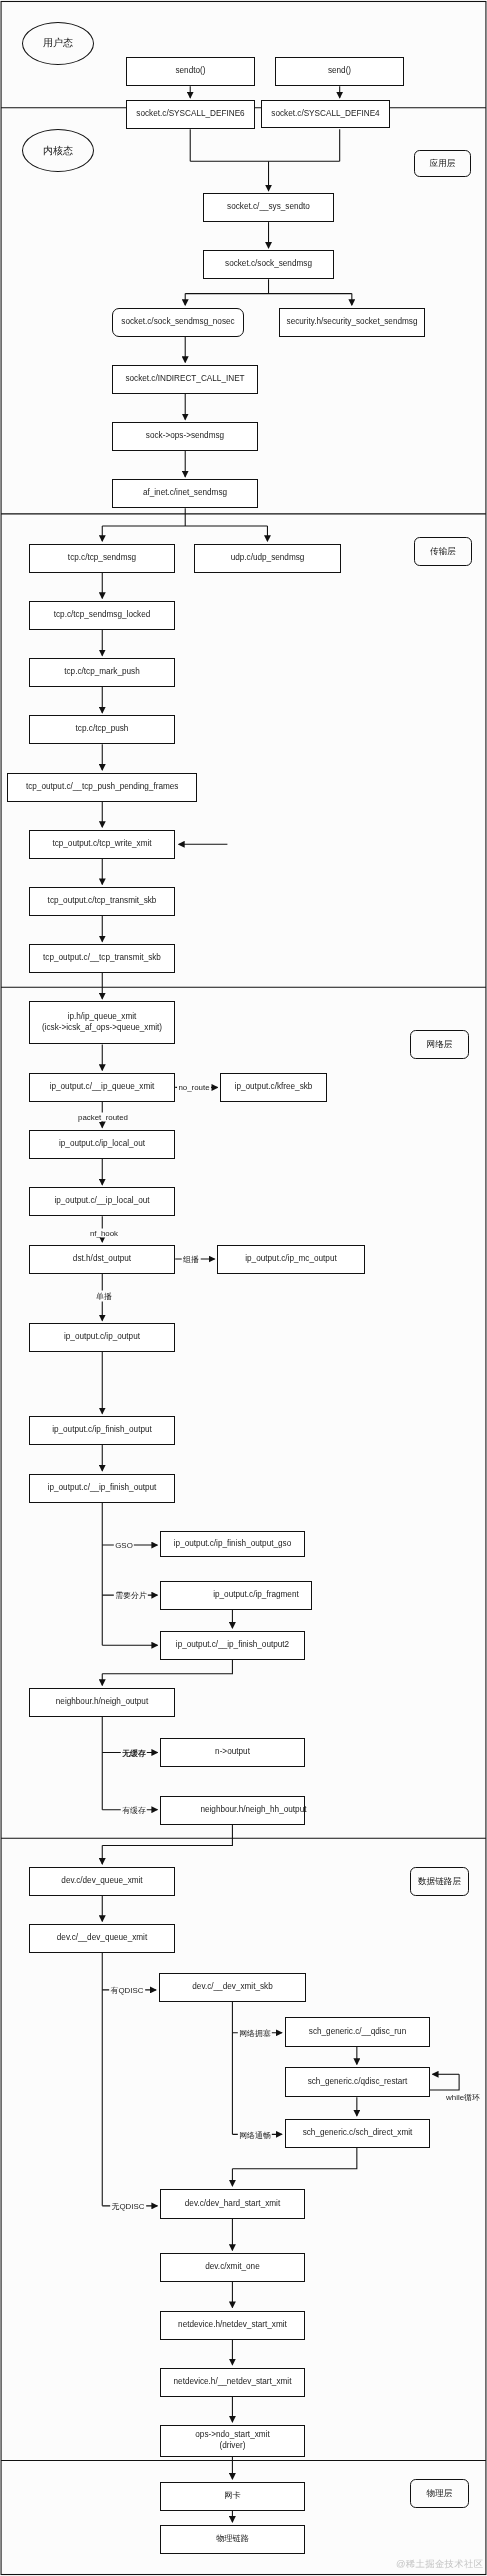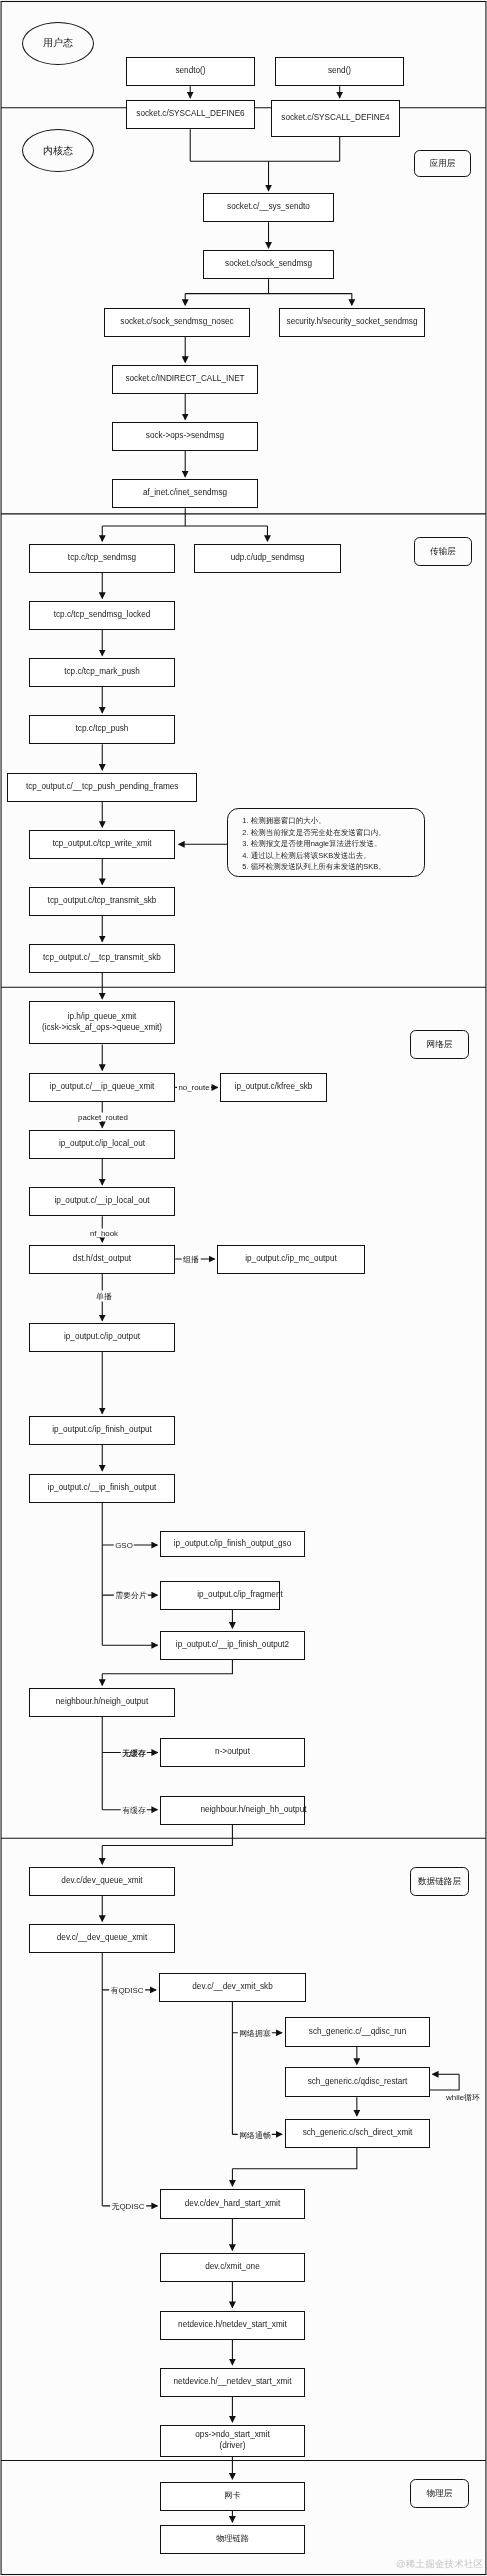--- a/index.html
+++ b/index.html
@@ -156,7 +156,7 @@
       <div class="node" style="left: 126px; top: 57px; width: 129px; height: 29px;">sendto()</div>
       <div class="node" style="left: 275px; top: 57px; width: 129px; height: 29px;">send()</div>
       <div class="node" style="left: 126px; top: 100px; width: 129px; height: 29px;">socket.c/SYSCALL_DEFINE6</div>
-      <div class="node" style="left: 271px; top: 100px; width: 129px; height: 37px; text-align: right;">socket.c/SYSCALL_DEFINE4</div>
+      <div class="node" style="left: 261px; top: 100px; width: 129px; height: 28px; text-align: right;">socket.c/SYSCALL_DEFINE4</div>
       <div class="node" style="left: 203px; top: 193px; width: 131px; height: 29px;">socket.c/__sys_sendto</div>
       <div class="node" style="left: 203px; top: 250px; width: 131px; height: 29px;">socket.c/sock_sendmsg</div>
       <div class="node" style="left: 104px; top: 308px; width: 146px; height: 29px;">socket.c/sock_sendmsg_nosec</div>

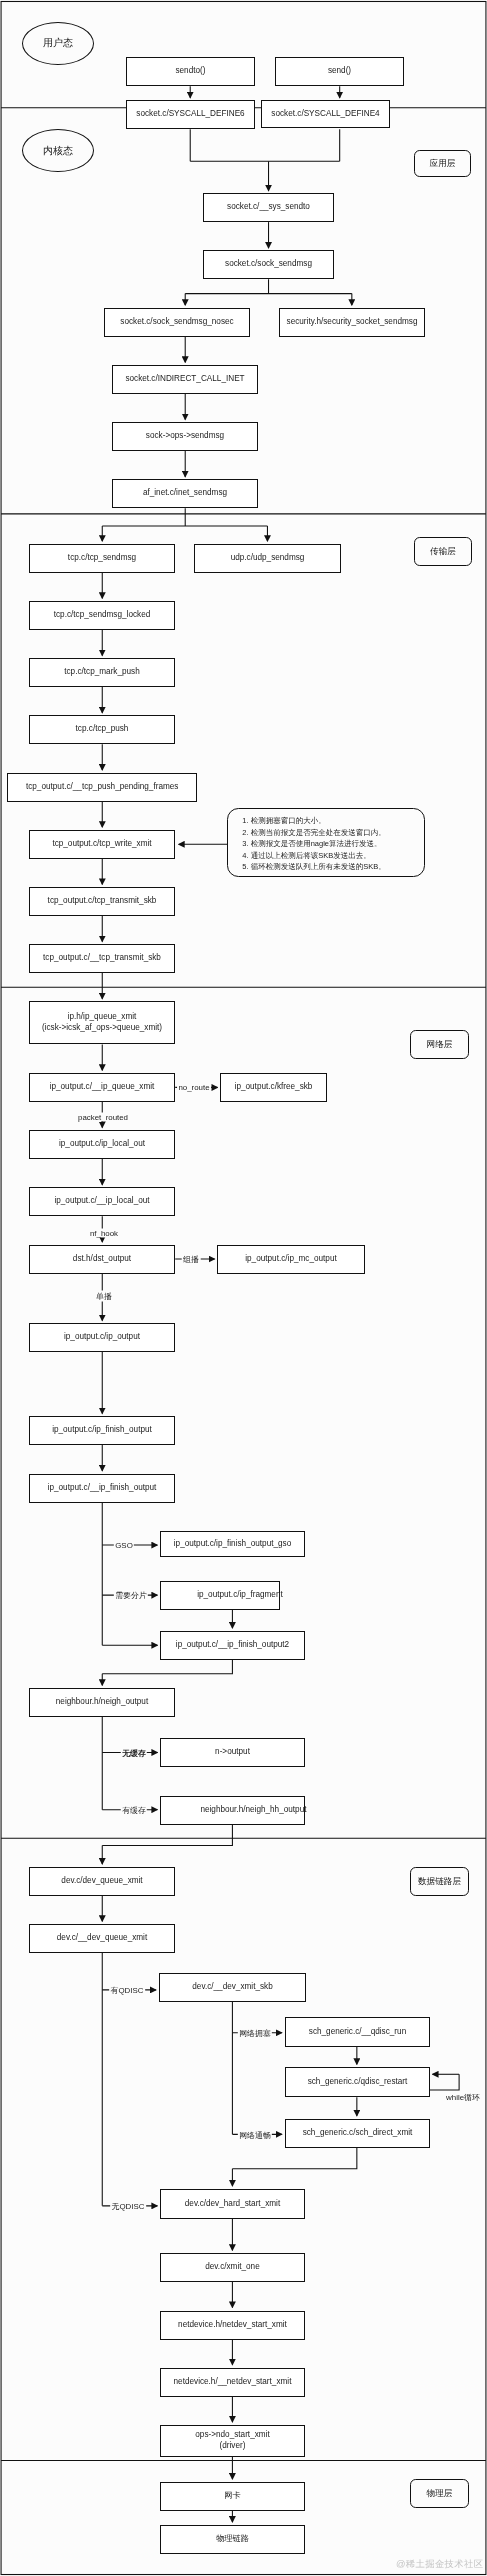--- a/index.html
+++ b/index.html
@@ -159,7 +159,7 @@
       <div class="node" style="left: 261px; top: 100px; width: 129px; height: 28px; text-align: right;">socket.c/SYSCALL_DEFINE4</div>
       <div class="node" style="left: 203px; top: 193px; width: 131px; height: 29px;">socket.c/__sys_sendto</div>
       <div class="node" style="left: 203px; top: 250px; width: 131px; height: 29px;">socket.c/sock_sendmsg</div>
-      <div class="node" style="left: 104px; top: 308px; width: 146px; height: 29px;">socket.c/sock_sendmsg_nosec</div>
+      <div class="node" style="left: 112px; top: 308px; width: 132px; height: 29px; border-radius: 7px;">socket.c/sock_sendmsg_nosec</div>
       <div class="node" style="left: 279px; top: 308px; width: 146px; height: 29px;">security.h/security_socket_sendmsg</div>
       <div class="node" style="left: 112px; top: 365px; width: 146px; height: 29px;">socket.c/INDIRECT_CALL_INET</div>
       <div class="node" style="left: 112px; top: 422px; width: 146px; height: 29px;">sock-&gt;ops-&gt;sendmsg</div>

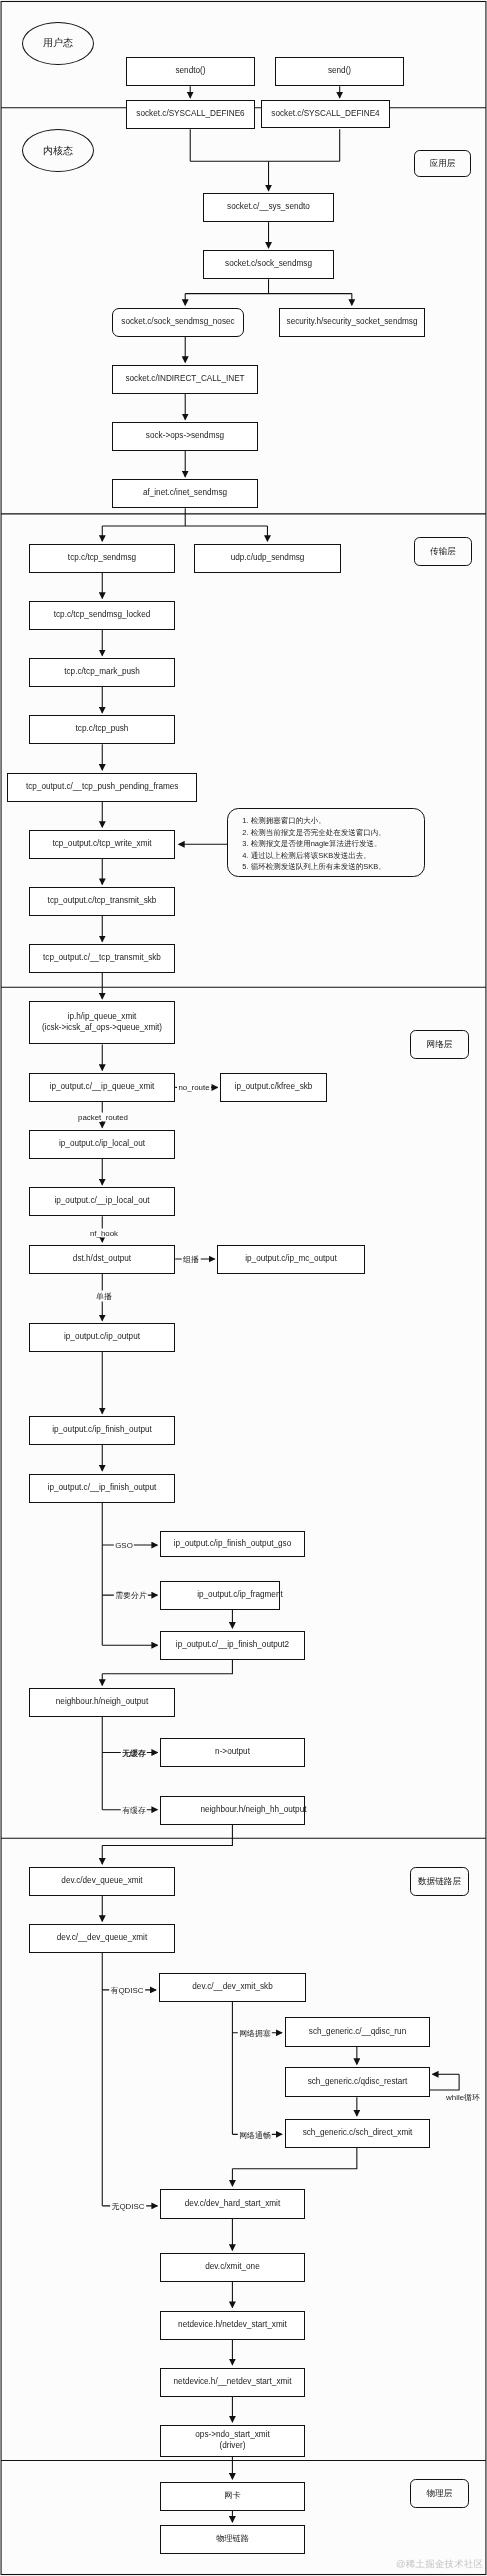--- a/index.html
+++ b/index.html
@@ -222,13 +222,6 @@
       <span class="edge-label" style="left: 128px; top: 2206px;">无QDISC</span>
     </div>
 
-  <div id="note" style="left: 227px; top: 808px; width: 198px; height: 69px;">
-      <div class="note-line">1. 检测拥塞窗口的大小。</div>
-      <div class="note-line">2. 检测当前报文是否完全处在发送窗口内。</div>
-      <div class="note-line">3. 检测报文是否使用nagle算法进行发送。</div>
-      <div class="note-line">4. 通过以上检测后将该SKB发送出去。</div>
-      <div class="note-line">5. 循环检测发送队列上所有未发送的SKB。</div>
-    </div>
 
   <div id="watermark">@稀土掘金技术社区</div>
 </div>

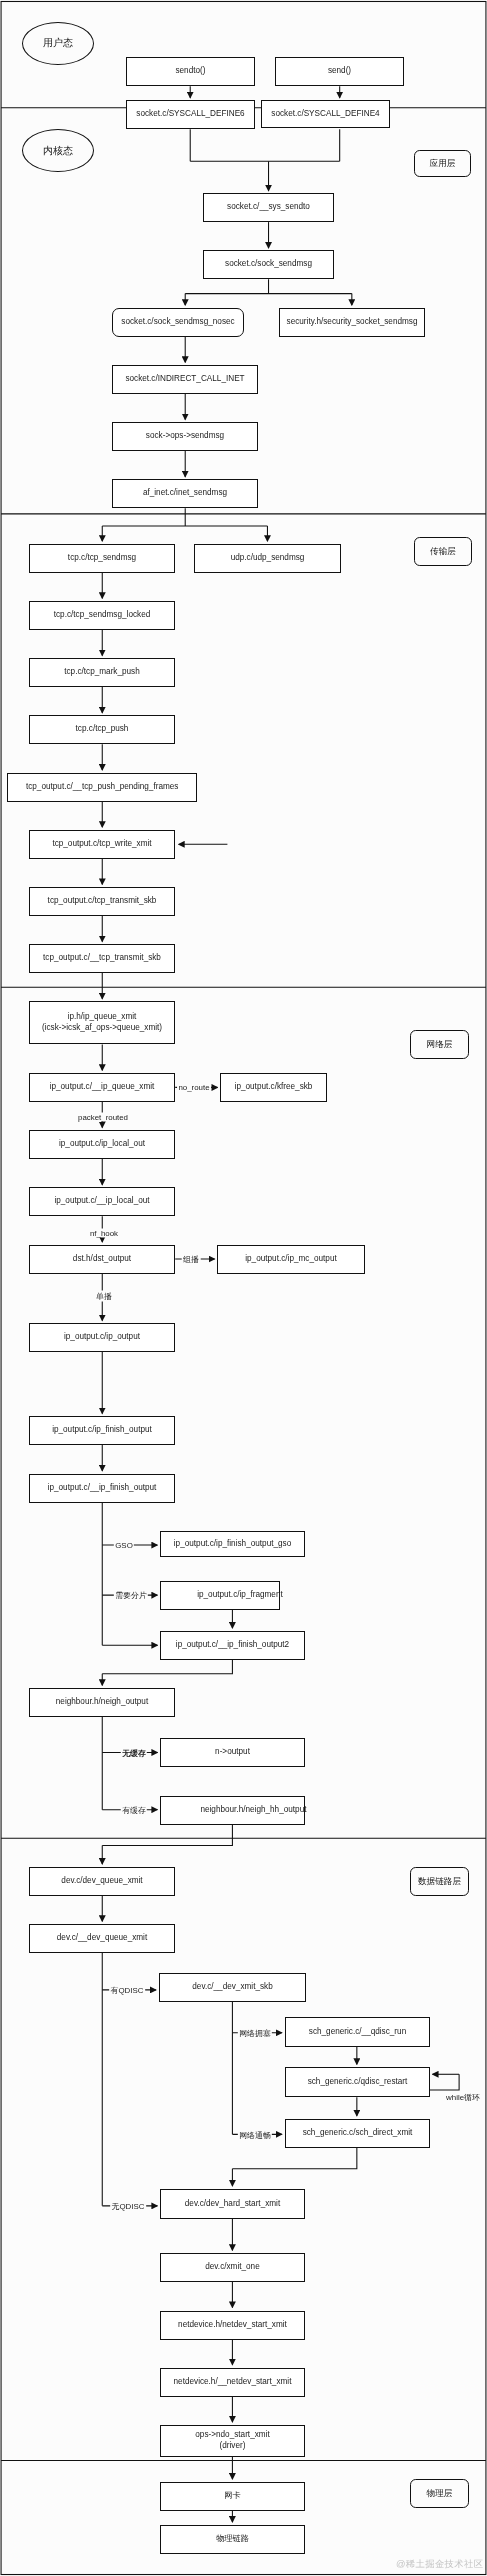--- a/index.html
+++ b/index.html
@@ -185,7 +185,7 @@
       <div class="node" style="left: 29px; top: 1416px; width: 146px; height: 29px;">ip_output.c/ip_finish_output</div>
       <div class="node" style="left: 29px; top: 1474px; width: 146px; height: 29px;">ip_output.c/__ip_finish_output</div>
       <div class="node" style="left: 160px; top: 1531px; width: 145px; height: 26px;">ip_output.c/ip_finish_output_gso</div>
-      <div class="node" style="left: 160px; top: 1581px; width: 120px; height: 29px; padding-left: 42px;">ip_output.c/ip_fragment</div>
+      <div class="node" style="left: 160px; top: 1581px; width: 152px; height: 29px; padding-left: 42px;">ip_output.c/ip_fragment</div>
       <div class="node" style="left: 160px; top: 1631px; width: 145px; height: 29px;">ip_output.c/__ip_finish_output2</div>
       <div class="node" style="left: 29px; top: 1688px; width: 146px; height: 29px;">neighbour.h/neigh_output</div>
       <div class="node" style="left: 160px; top: 1738px; width: 145px; height: 29px;">n-&gt;output</div>

